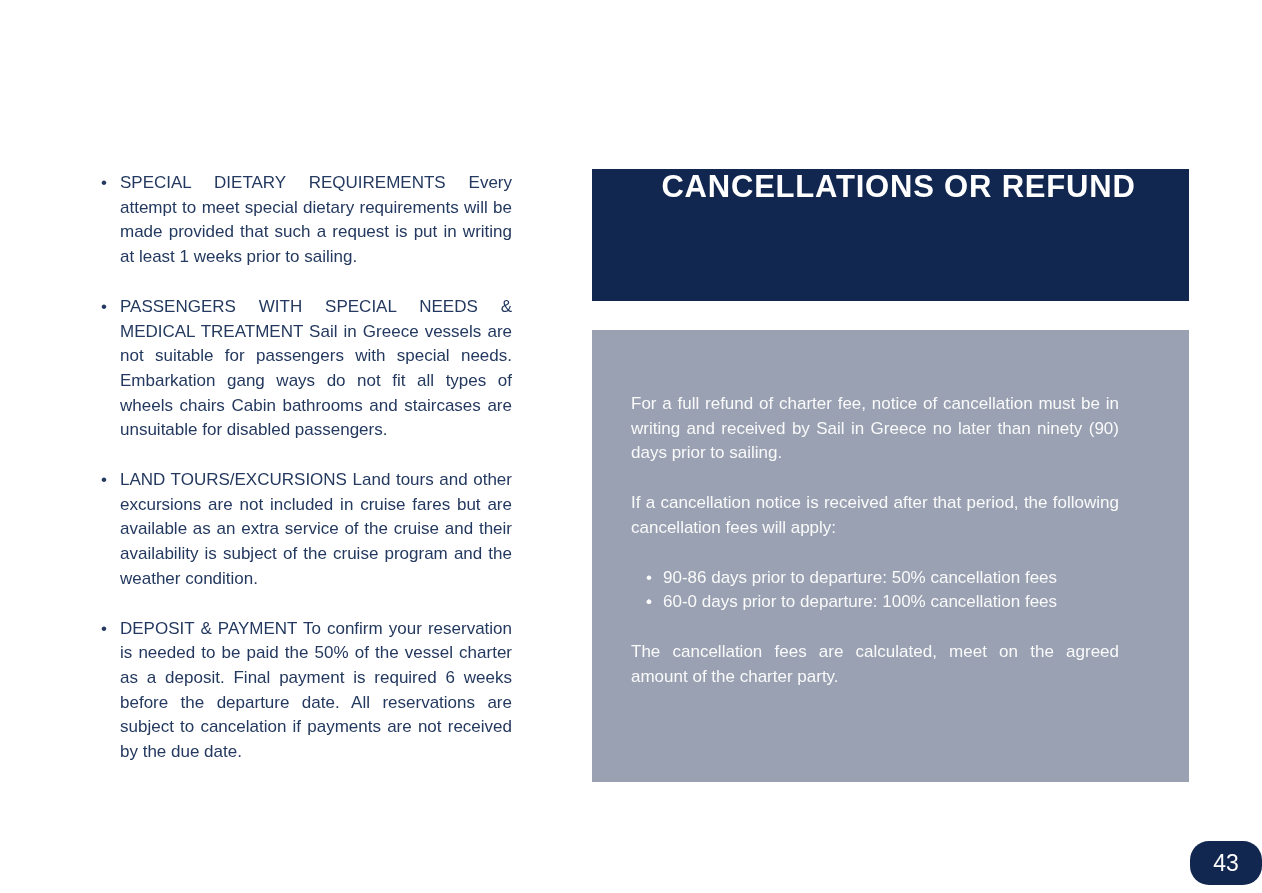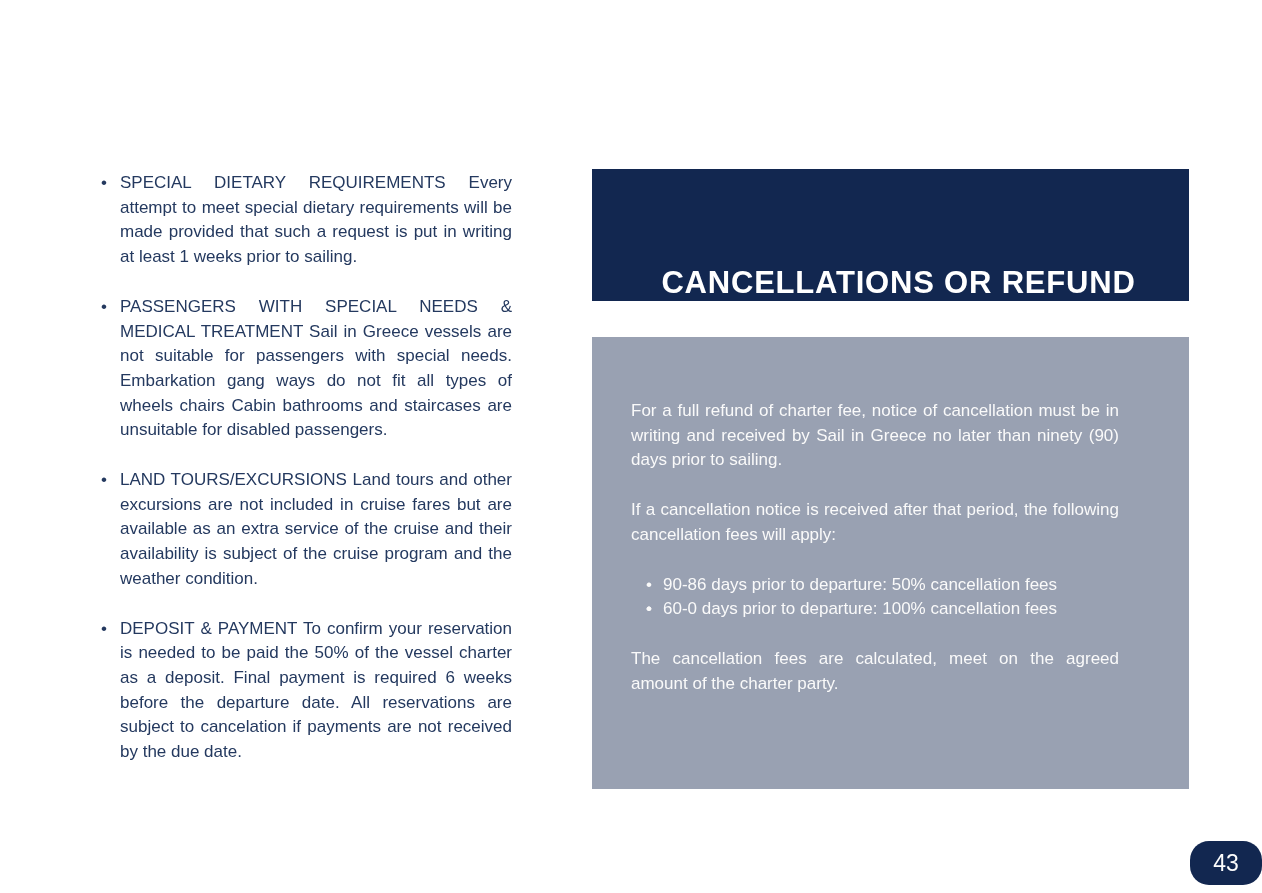--- a/index.html
+++ b/index.html
@@ -51,7 +51,7 @@
     height: 132px;
     background: #122750;
     display: flex;
-    align-items: flex-end;
+    align-items: flex-start;
     justify-content: center;
     box-sizing: border-box;
     padding-left: 16px;

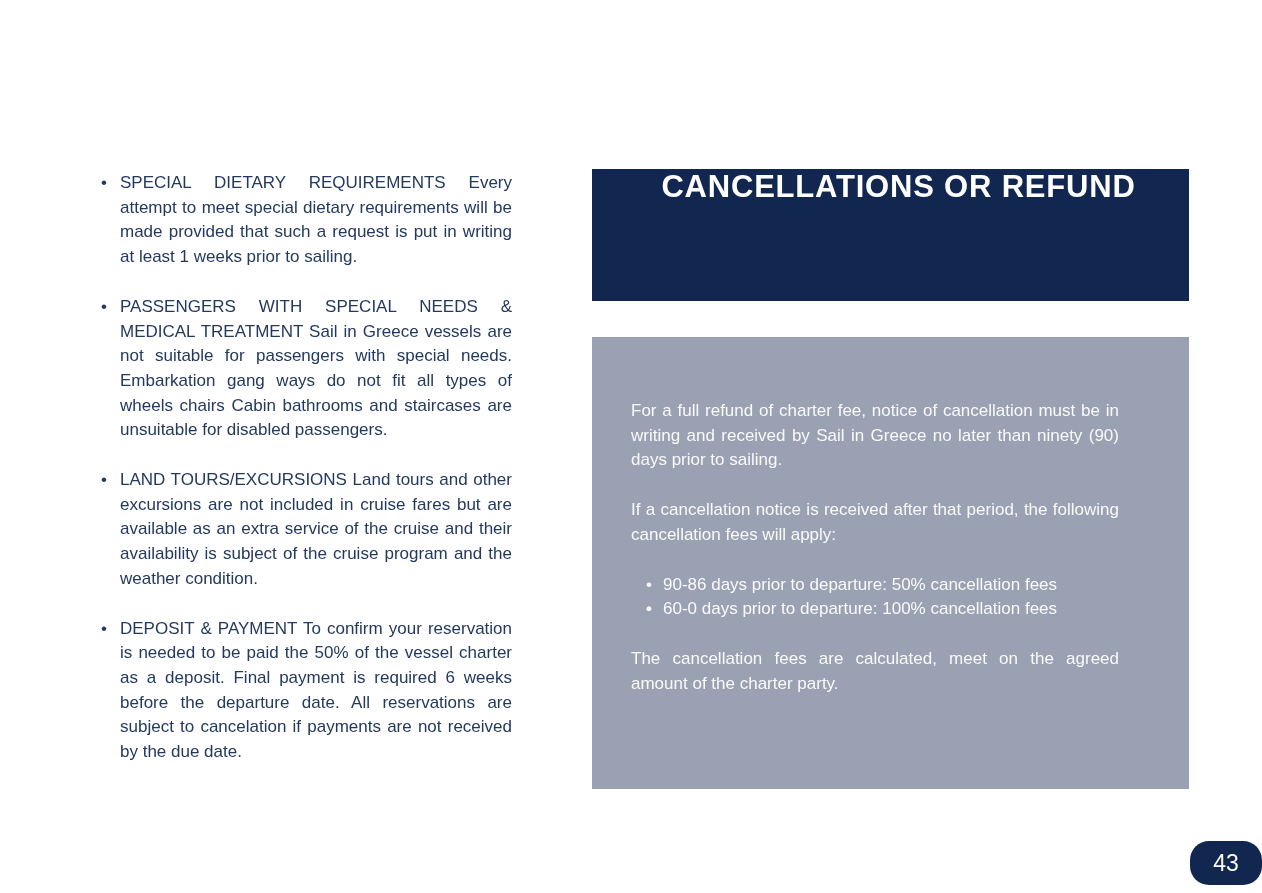--- a/index.html
+++ b/index.html
@@ -69,7 +69,7 @@
   .policy-panel {
     position: absolute;
     left: 592px;
-    top: 337px;
+    top: 330px;
     width: 597px;
     height: 452px;
     background: #99a1b2;

